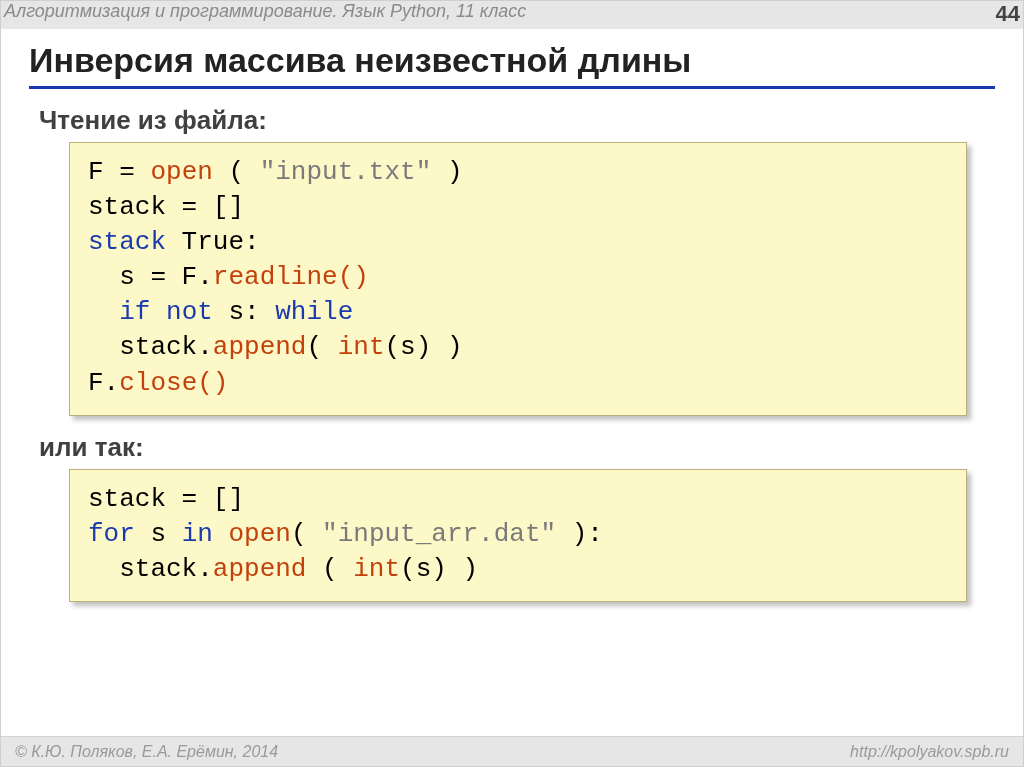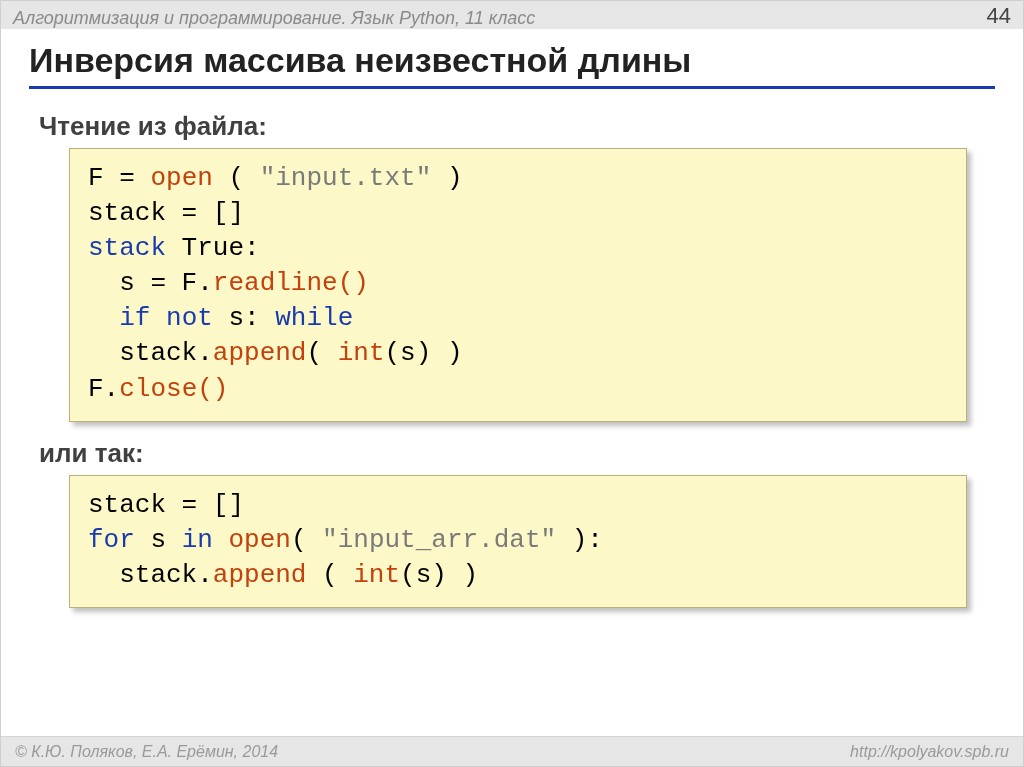--- a/index.html
+++ b/index.html
@@ -15,9 +15,9 @@
     height: 28px;
     background: #e6e6e6;
     display: flex;
-    align-items: flex-end;
+    align-items: flex-start;
     justify-content: space-between;
-    padding: 0 12px;
+    padding: 0 3px;
     font-style: italic;
     color: #8a8a8a;
     font-size: 18px;

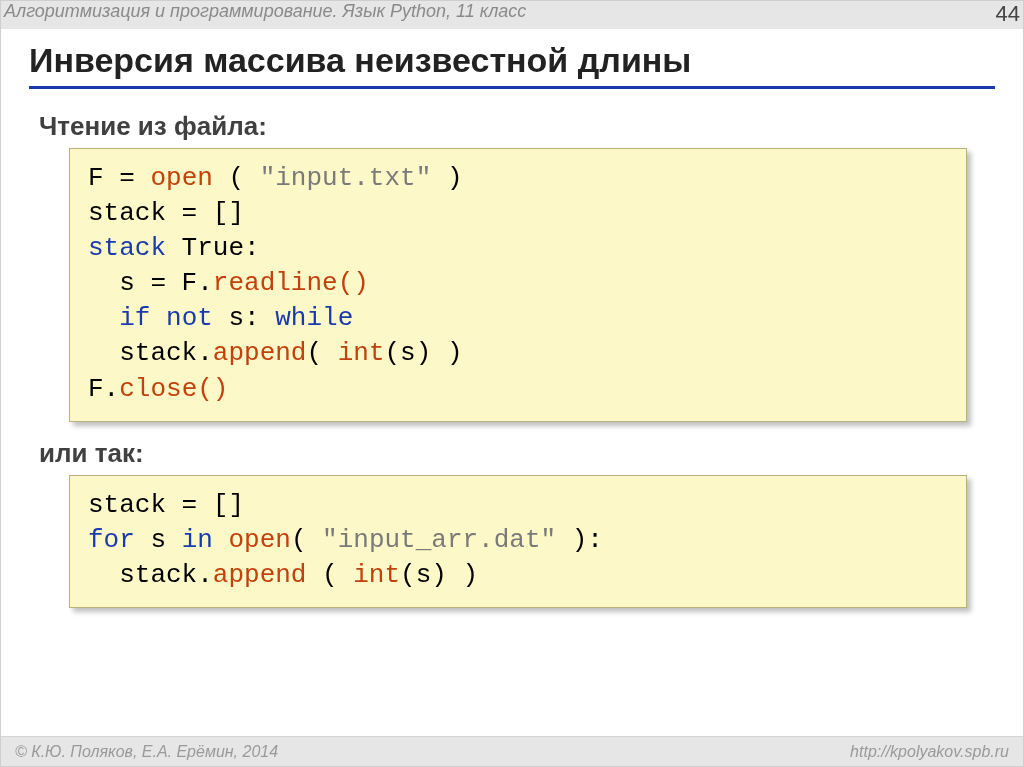--- a/index.html
+++ b/index.html
@@ -23,7 +23,7 @@
     font-size: 18px;
   }
   .page-number {
-    font-weight: normal;
+    font-weight: bold;
     font-style: normal;
     color: #444;
     font-size: 22px;

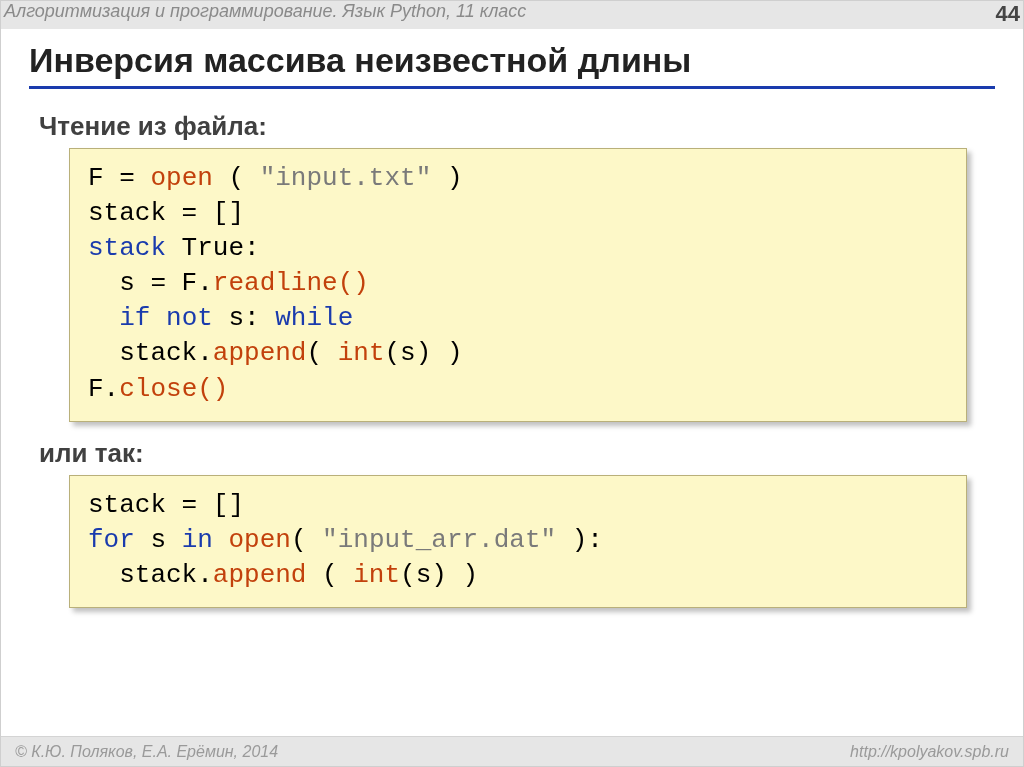--- a/index.html
+++ b/index.html
@@ -37,7 +37,7 @@
     color: #222;
     border-bottom: 3px solid #1a3bad;
     padding-bottom: 6px;
-    margin-bottom: 22px;
+    margin-bottom: 16px;
   }
   .section-label {
     font-weight: bold;

